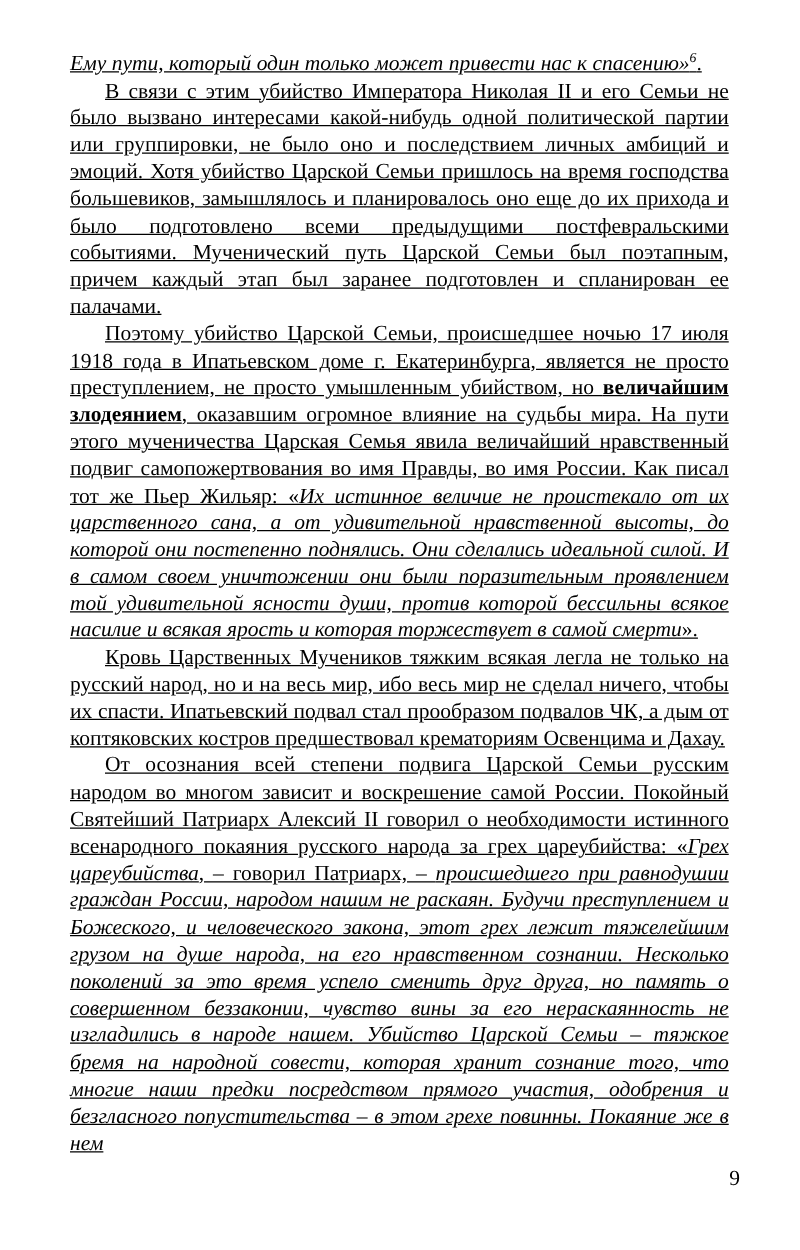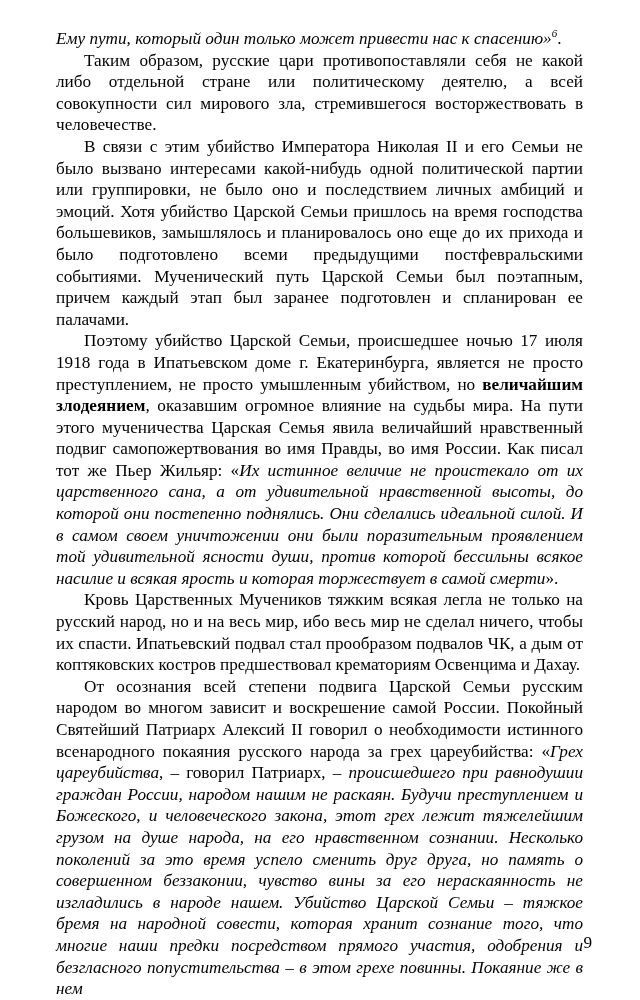--- a/index.html
+++ b/index.html
@@ -24,8 +24,9 @@
   #text-column {
     position: absolute;
     left: 56px;
-    top: 28px;
+    top: 40px;
     width: 527px;
+    text-decoration: underline;
   }
   p.para {
     margin: 0;

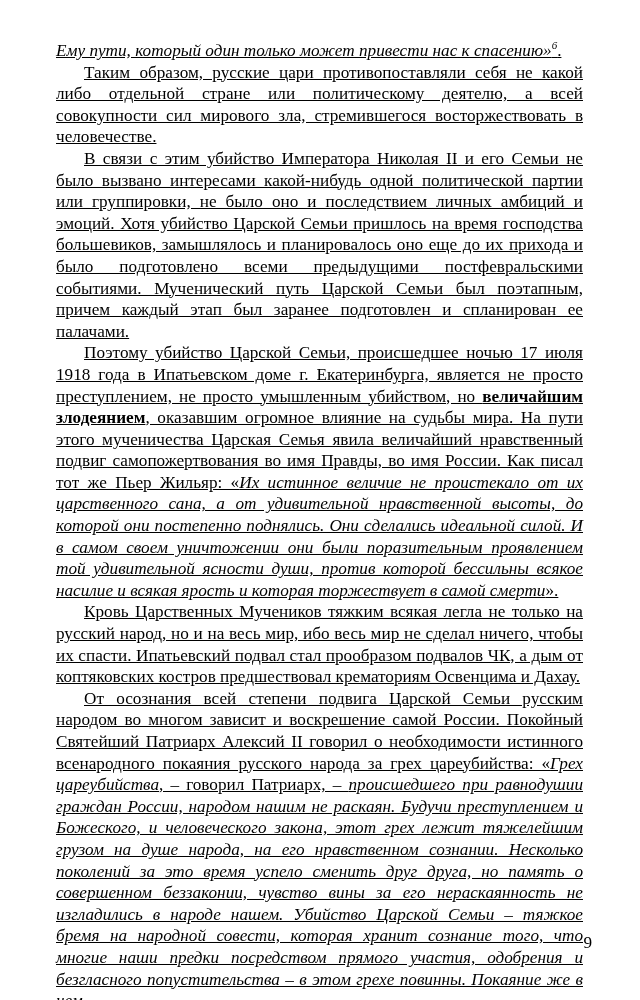--- a/index.html
+++ b/index.html
@@ -69,7 +69,6 @@
 
     <p class="para italic no-indent"><span>Ему пути, который один только может привести нас к спасению»</span><span class="sup">6</span><span style="font-style:normal">.</span></p>
 
-    <p class="para"><span>Таким образом, русские цари противопоставляли себя не какой либо отдельной стране или политическому деятелю, а всей совокупности сил мирового зла, стремившегося восторжествовать в человечестве.</span></p>
 
     <p class="para"><span>В связи с этим убийство Императора Николая II и его Семьи не было вызвано интересами какой-нибудь одной политической партии или группировки, не было оно и последствием личных амбиций и эмоций. Хотя убийство Царской Семьи пришлось на время господства большевиков, замышлялось и планировалось оно еще до их прихода и было подготовлено всеми предыдущими постфевральскими событиями. Мученический путь Царской Семьи был поэтапным, причем каждый этап был заранее подготовлен и спланирован ее палачами.</span></p>
 

